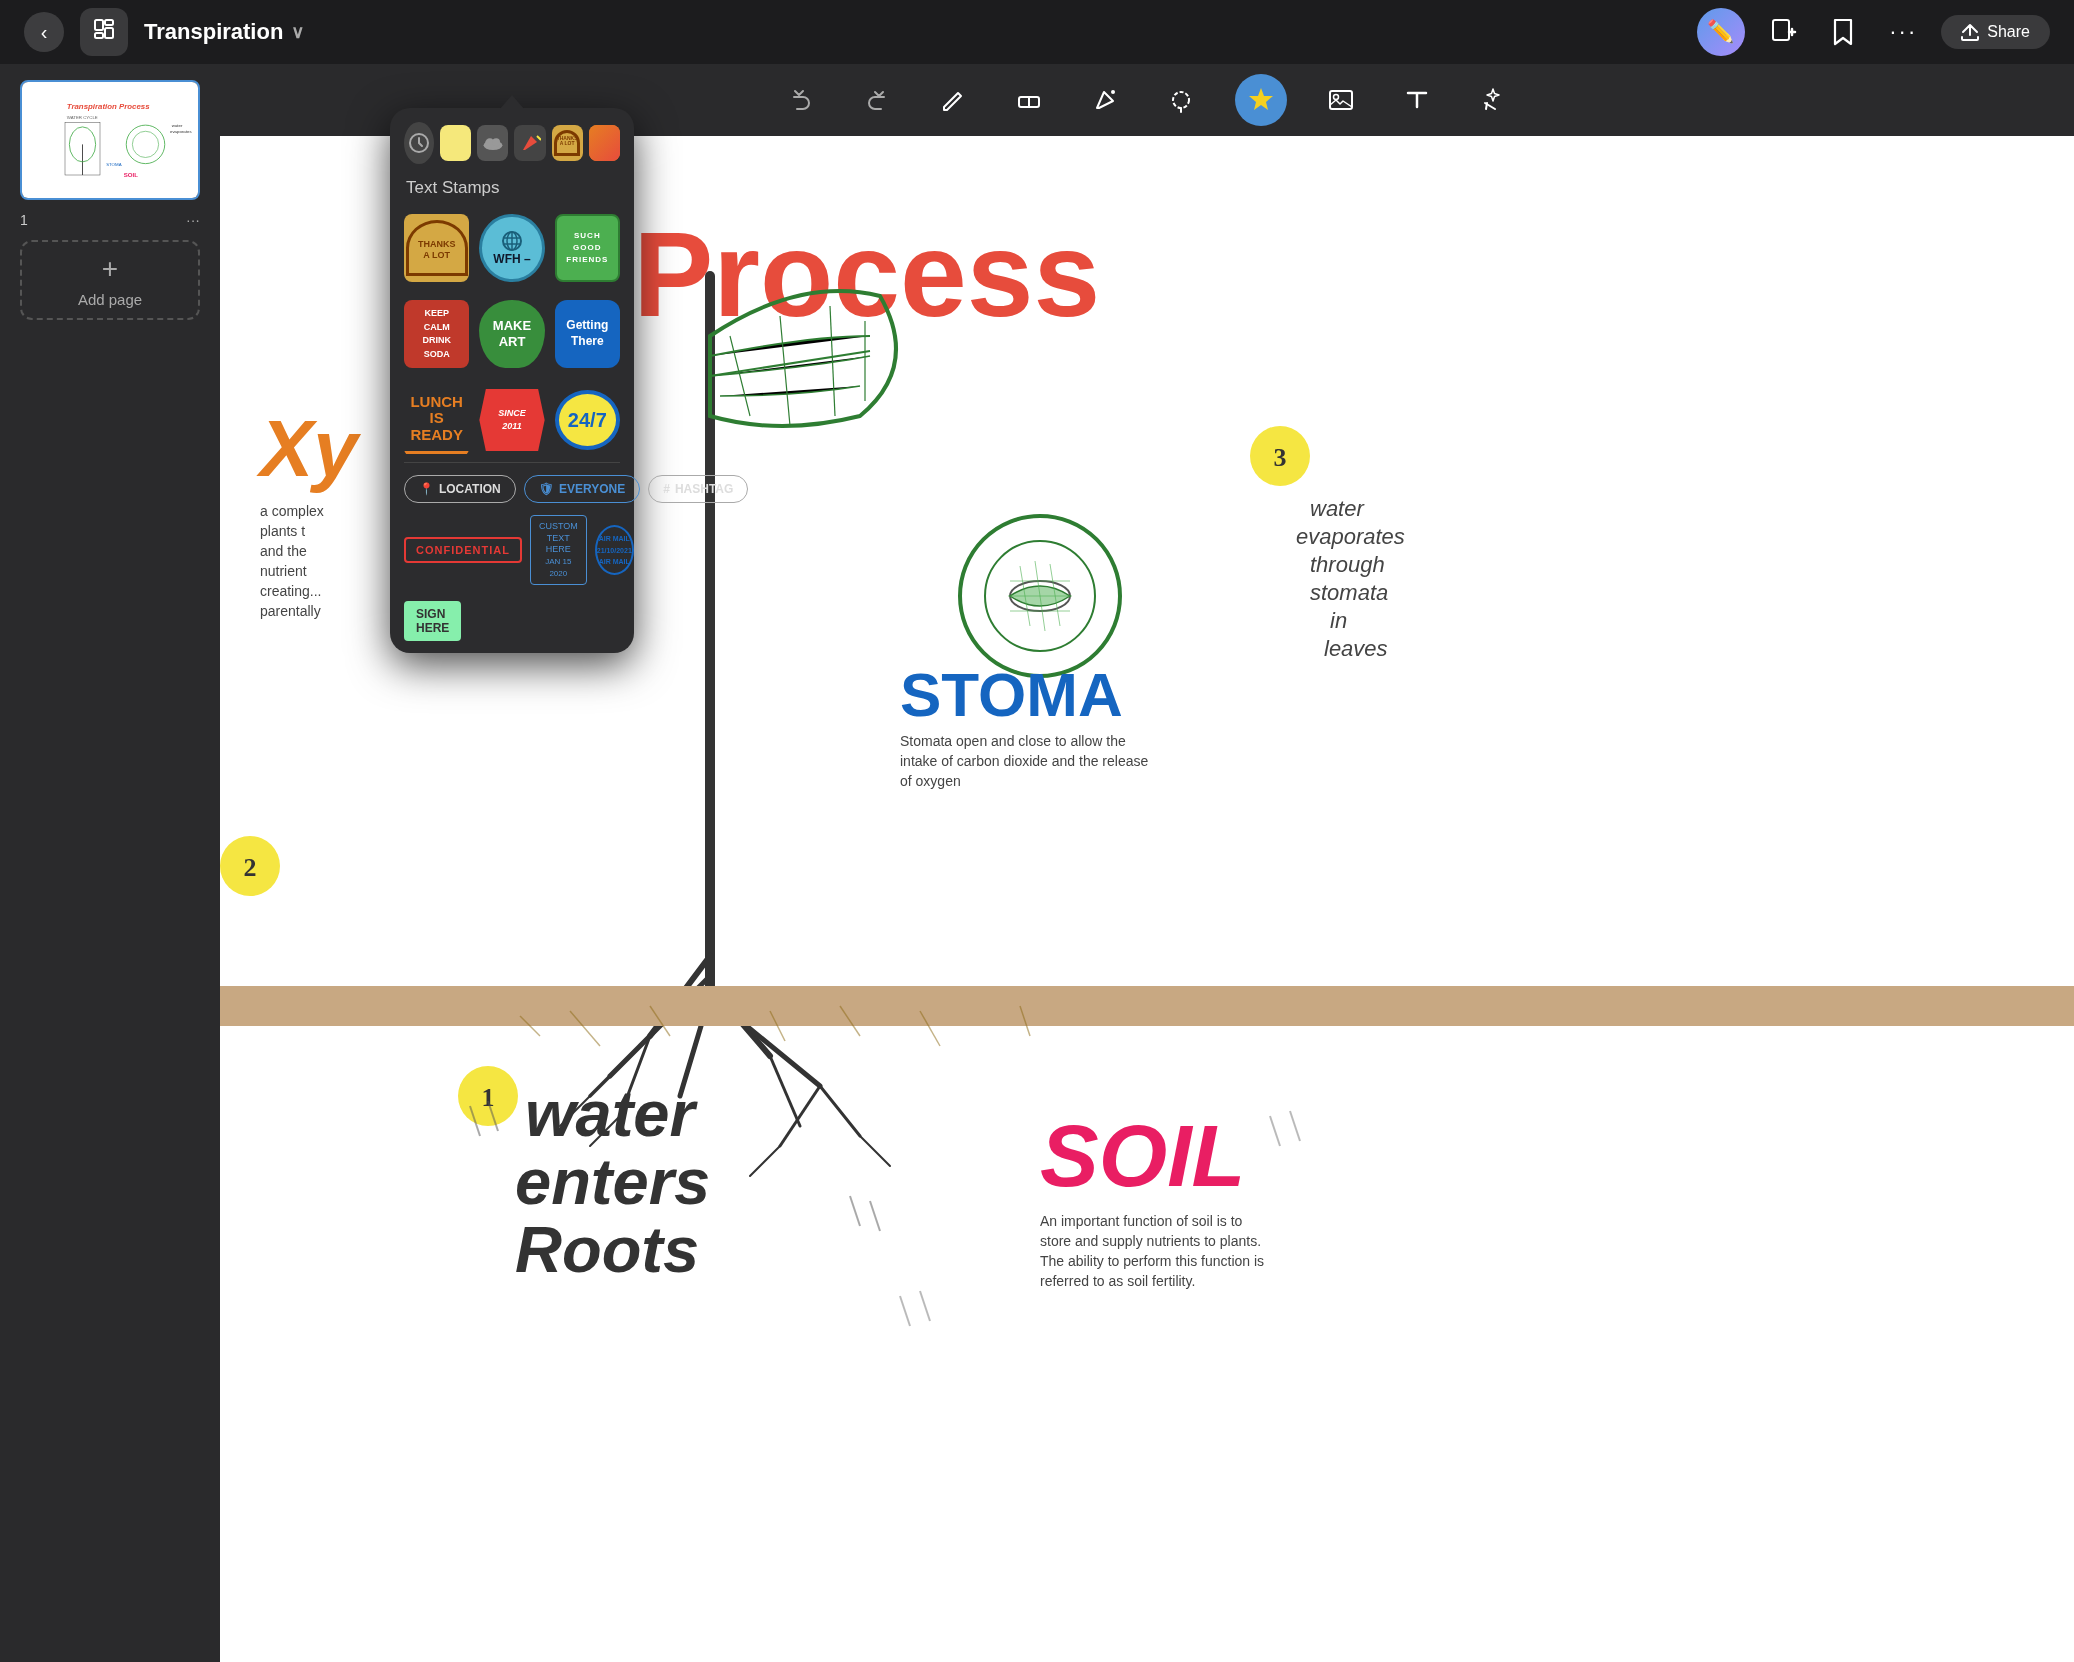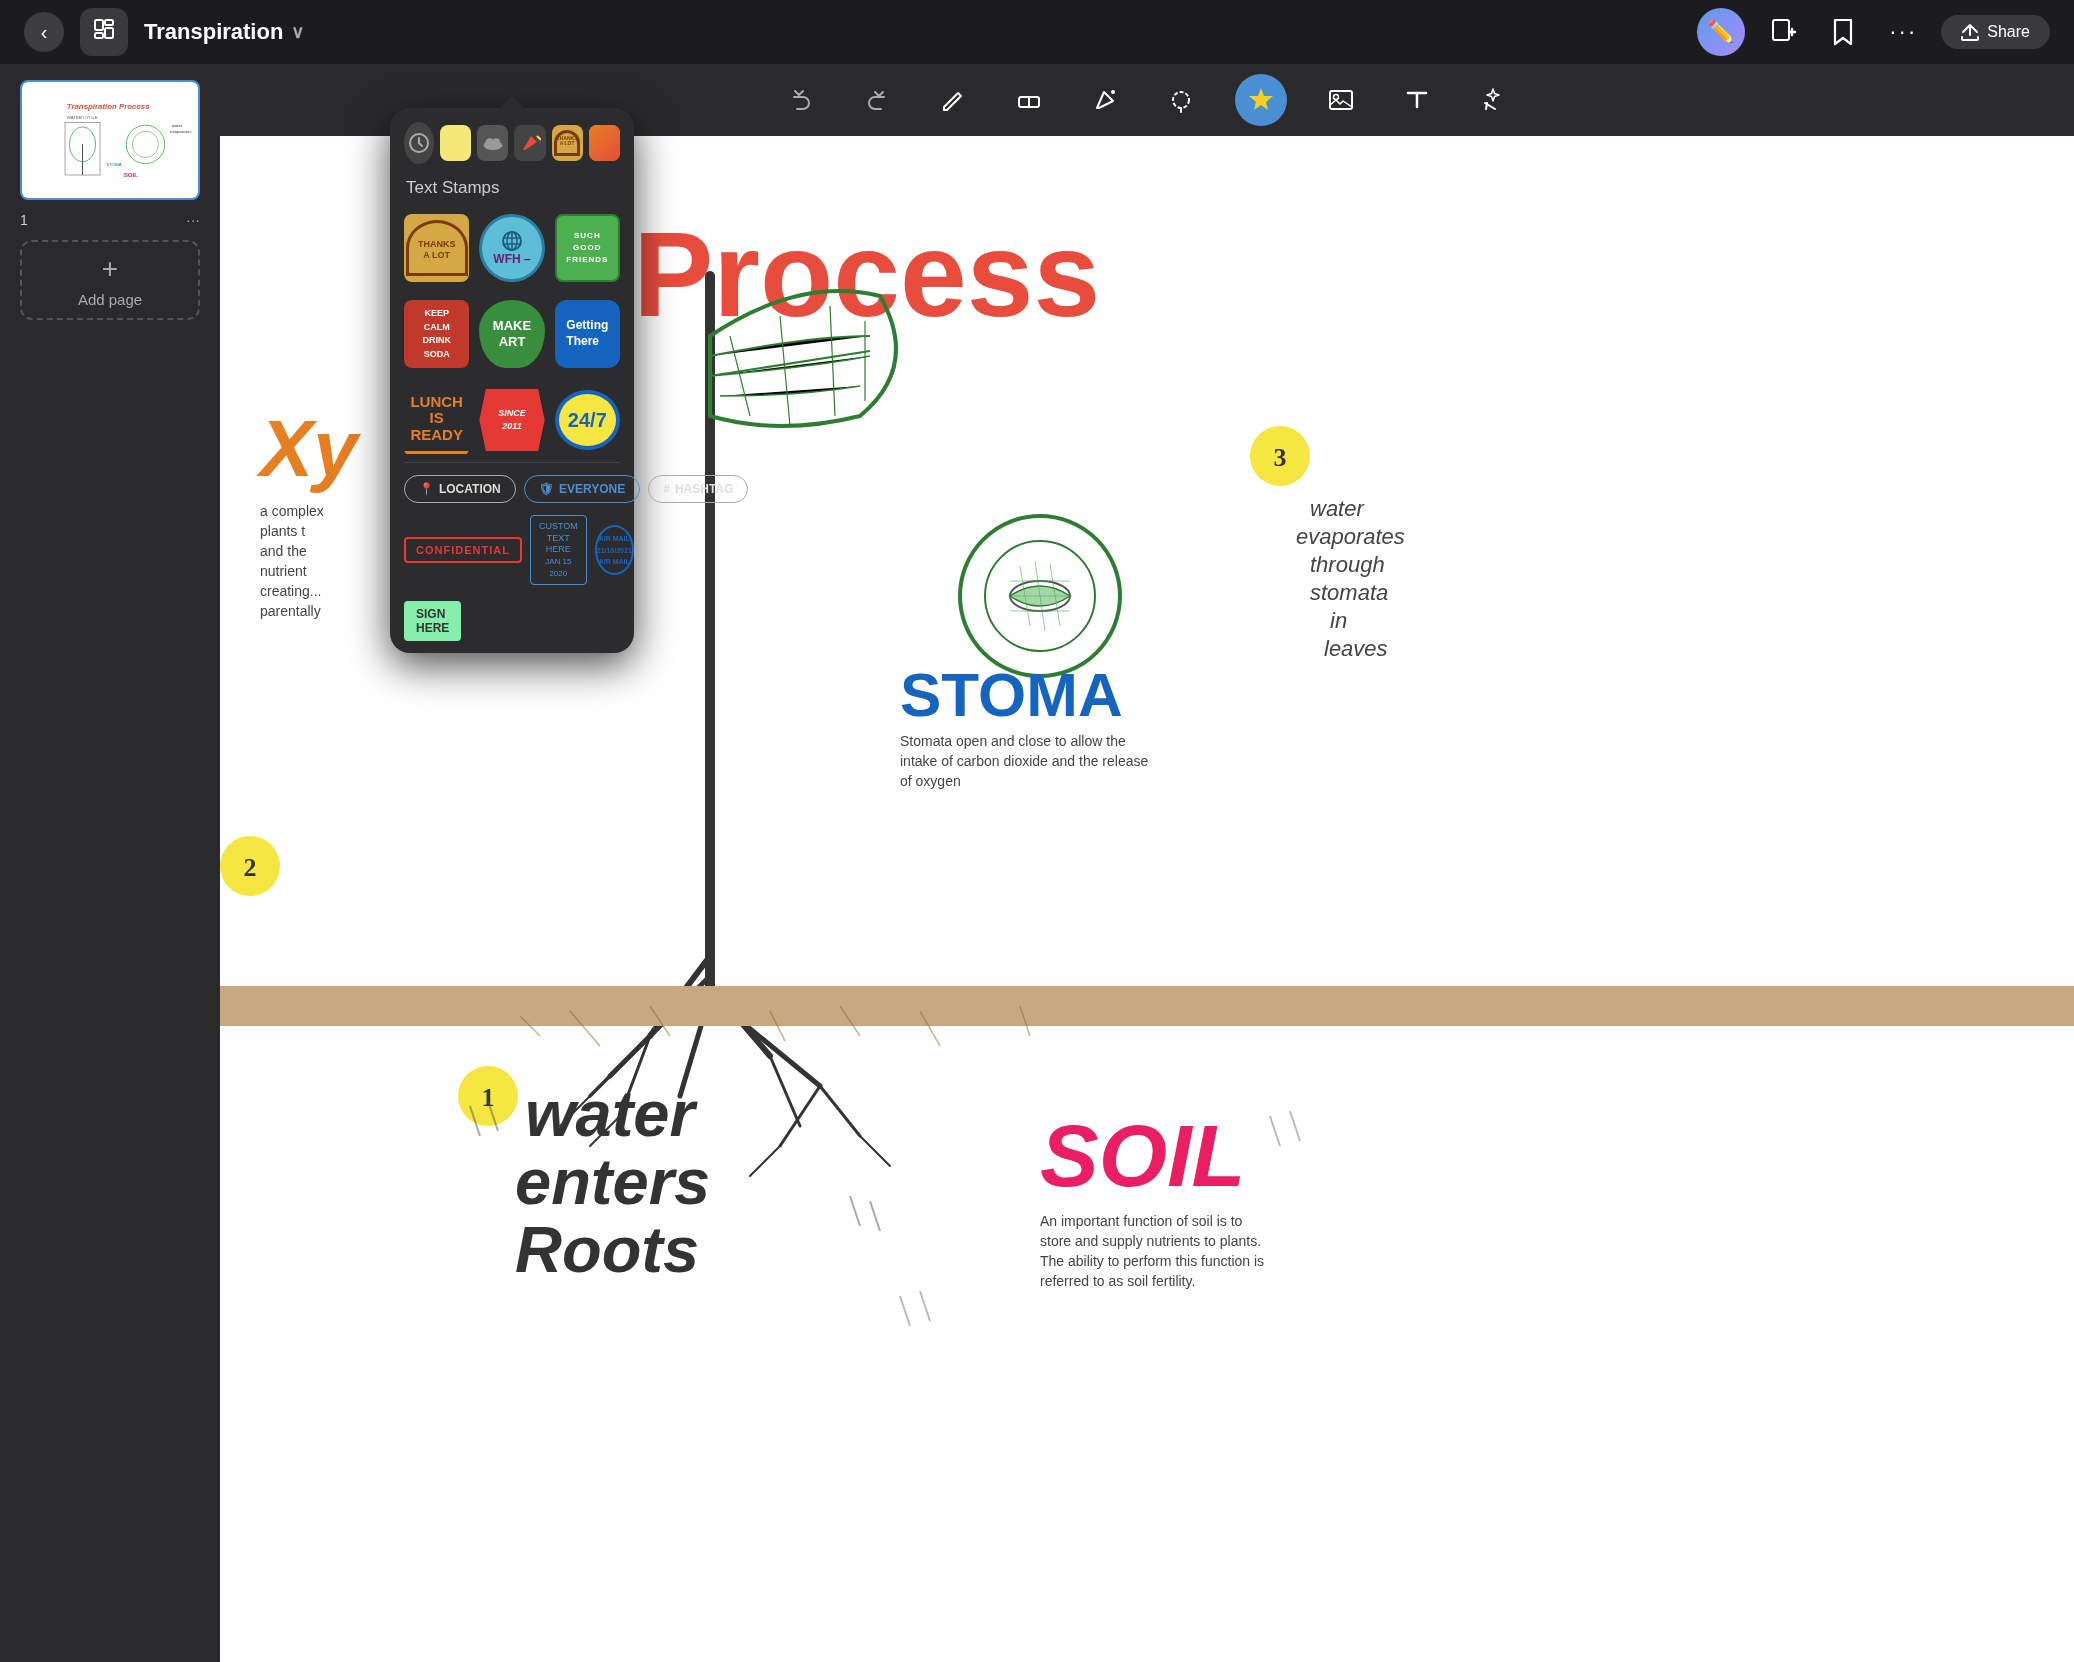--- a/index.html
+++ b/index.html
@@ -389,7 +389,7 @@
           <line x1="6" y1="7" x2="24" y2="7" stroke="#1a5f7a" stroke-width="1.5"></line>
           <line x1="6" y1="13" x2="24" y2="13" stroke="#1a5f7a" stroke-width="1.5"></line>
         </svg>
-        <span style="font-size:12px; font-weight:900; color:#701a75; text-align:center; line-height:1;">WFH –</span>
+        <span style="font-size:12px; font-weight:900; color:#0f172a; text-align:center; line-height:1;">WFH –</span>
       </div>
     </div>
 

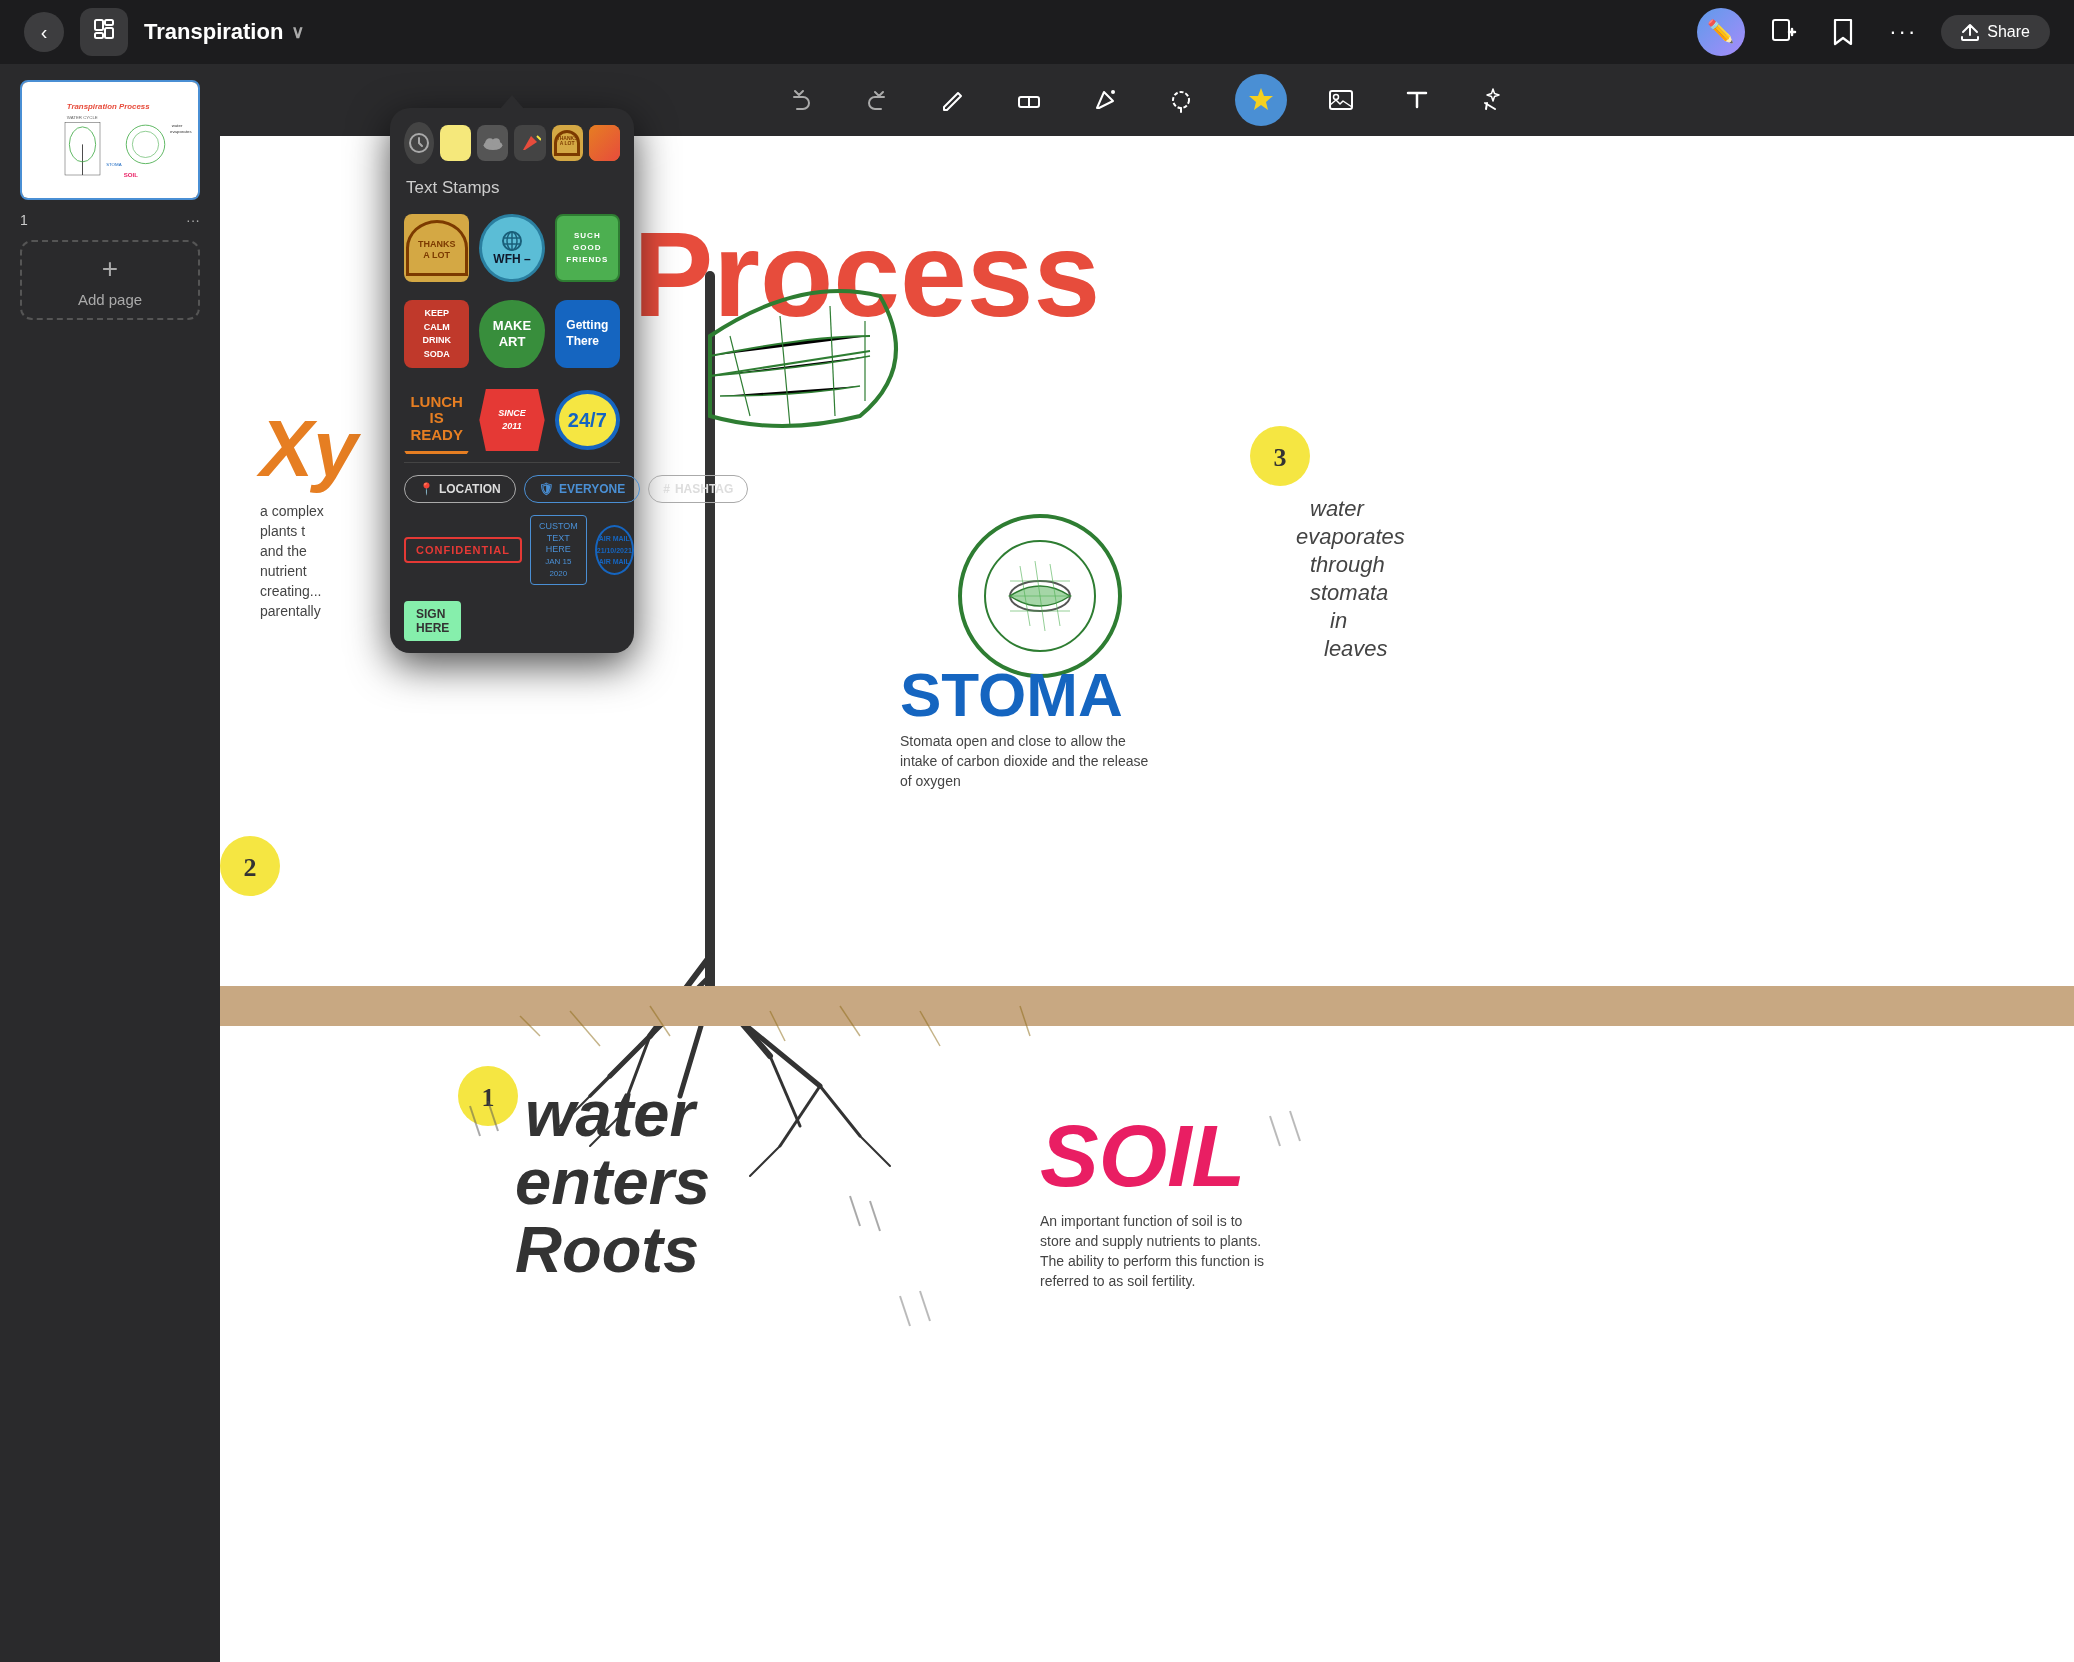--- a/index.html
+++ b/index.html
@@ -413,7 +413,7 @@
 
     <div class="sticker-cell">
       <div style="background:#1565c0; width:88px; height:68px; border-radius:12px; display:flex; align-items:center; justify-content:center;">
-        <span style="font-size:12px; font-weight:800; color:white; text-align:left; line-height:1.3;">Getting<br>There</span>
+        <span style="font-size:12px; font-weight:800; color:white; text-align:center; line-height:1.3;">Getting<br>There</span>
       </div>
     </div>
 

